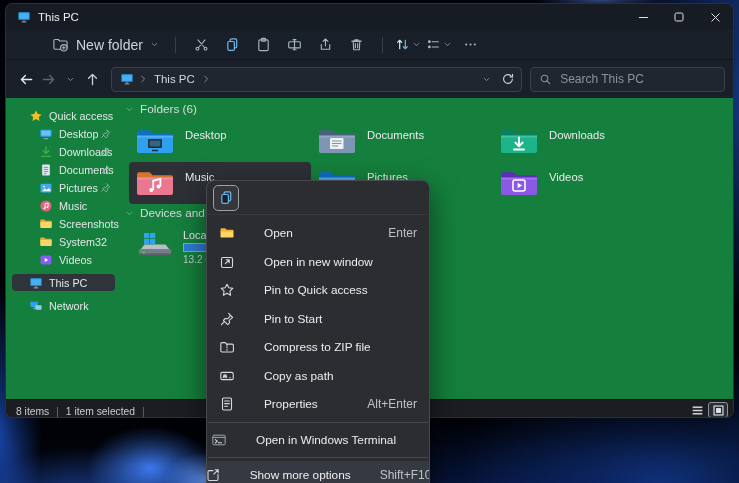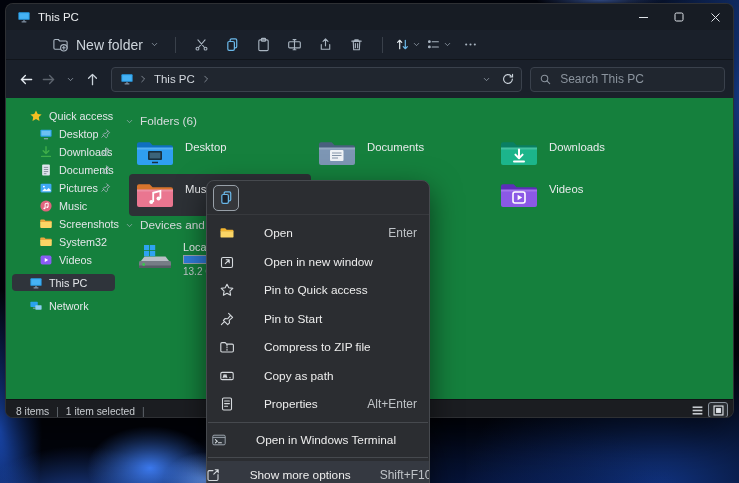--- a/index.html
+++ b/index.html
@@ -72,7 +72,7 @@
 
   
   .main { position:absolute; left:113px; top:0; right:0; bottom:0; overflow:hidden; }
-  .section-head { display:flex; align-items:center; gap:6px; margin:16px 0 0 6px; color:#d8dbde; }
+  .section-head { display:flex; align-items:center; gap:6px; margin:4px 0 0 6px; color:#d8dbde; }
   .section-head.second { margin-top:2px; }
   .section-head .sh-label { font-size:11.8px; }
   .tiles { display:grid; grid-template-columns:repeat(3,182px); margin:4px 0 0 10px; }

